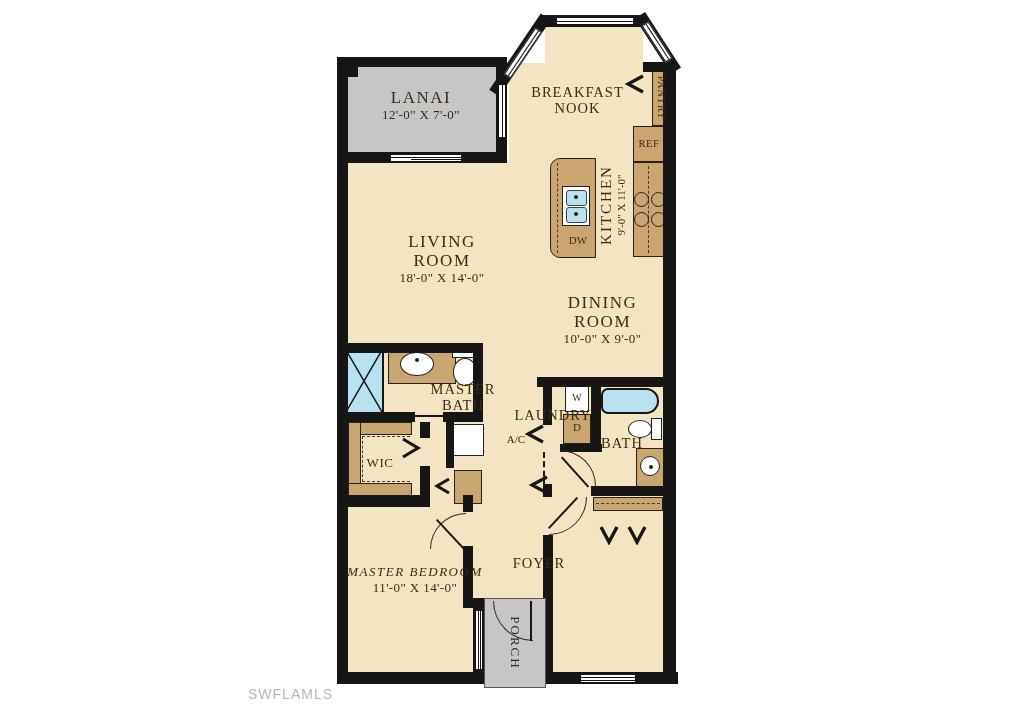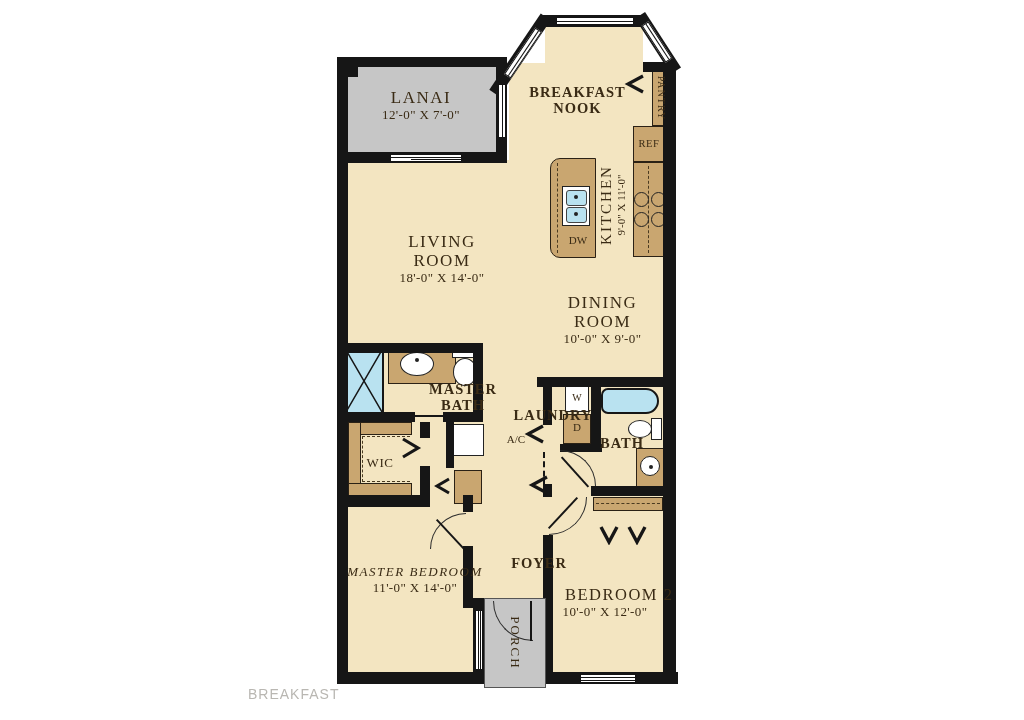--- a/index.html
+++ b/index.html
@@ -27,7 +27,7 @@
   .dashh{position:absolute;border-top:1.5px dashed #4a3a20;}
   .lbl{position:absolute;text-align:center;line-height:1.12;}
   .nm{font-size:17px;letter-spacing:1.5px;}
-  .nm-md{font-size:14.5px;letter-spacing:1px;font-weight:bold;}
+  .nm-md{font-size:14.5px;letter-spacing:1px;}
   .nm-sm{font-size:13px;letter-spacing:0.5px;}
   .dims{font-size:13px;letter-spacing:0.4px;white-space:nowrap;margin-top:1px;}
   .nowrap{white-space:nowrap;margin-left:25px;}

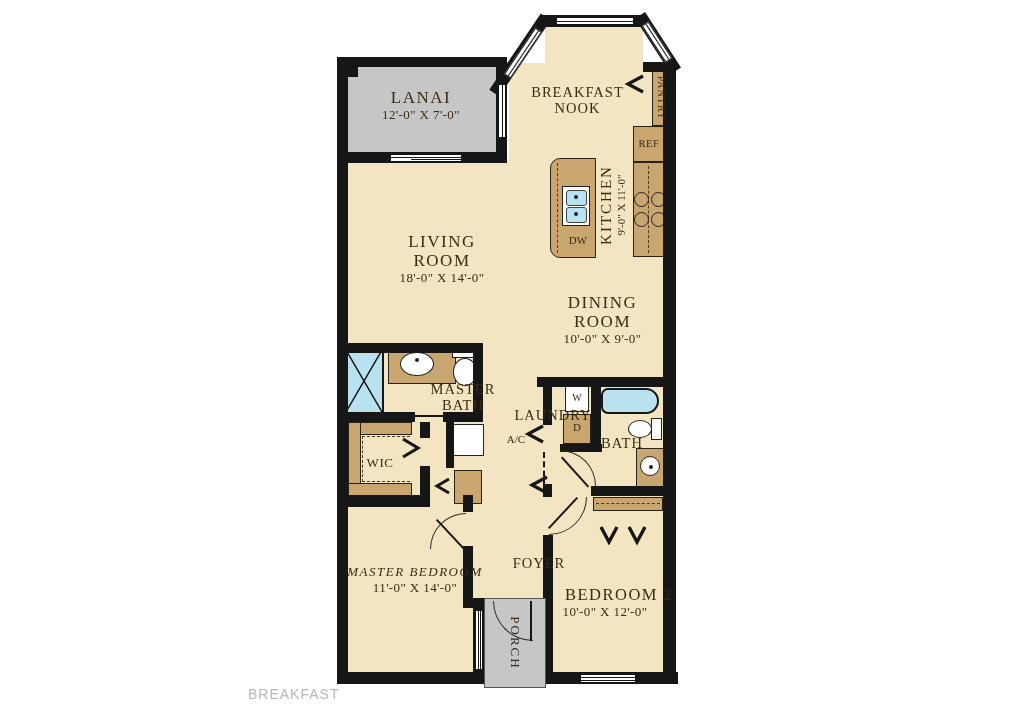--- a/index.html
+++ b/index.html
@@ -225,10 +225,6 @@
   </div>
   <div class="lbl nm-md nowrap" style="left:485px;top:555px;width:58px;">FOYER</div>
   <div class="lbl rot90" style="left:481px;top:635px;width:66px;height:16px;font-size:13px;letter-spacing:2px;">PORCH</div>
-  <div class="lbl" style="left:540px;top:586px;width:130px;">
-    <div class="nowrap" style="font-size:16.5px;letter-spacing:1.5px;">BEDROOM 2</div>
-    <div class="dims">10'-0" X 12'-0"</div>
-  </div>
 
   <div class="wm" style="left:248px;top:686px;">BREAKFAST</div>
 </div>

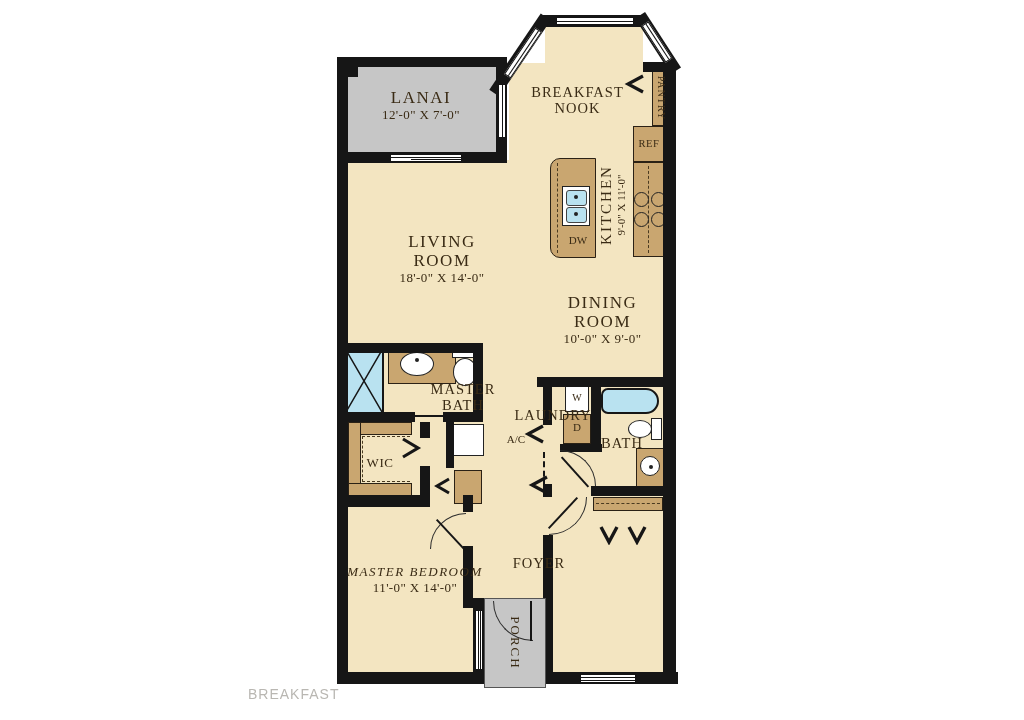--- a/index.html
+++ b/index.html
@@ -226,7 +226,7 @@
   <div class="lbl nm-md nowrap" style="left:485px;top:555px;width:58px;">FOYER</div>
   <div class="lbl rot90" style="left:481px;top:635px;width:66px;height:16px;font-size:13px;letter-spacing:2px;">PORCH</div>
 
-  <div class="wm" style="left:248px;top:686px;">BREAKFAST</div>
+  <div class="wm" style="left:248px;top:686px;">SWFLAMLS</div>
 </div>
 
 </body></html>

